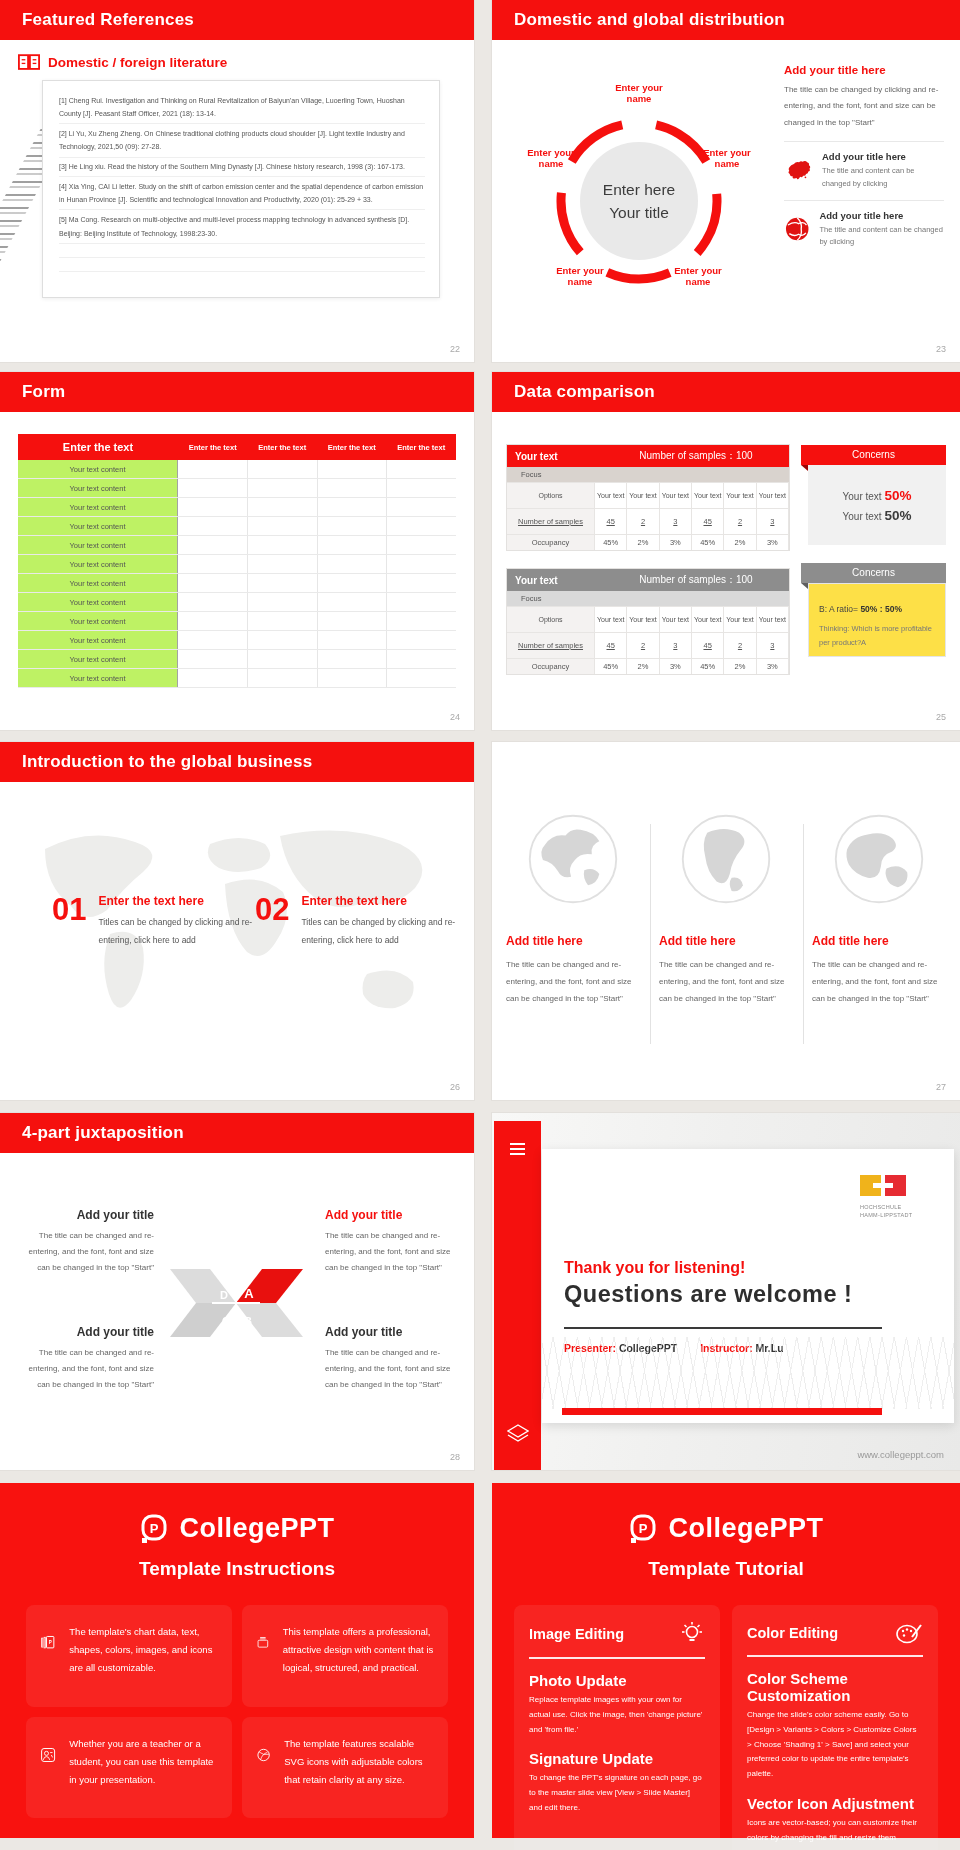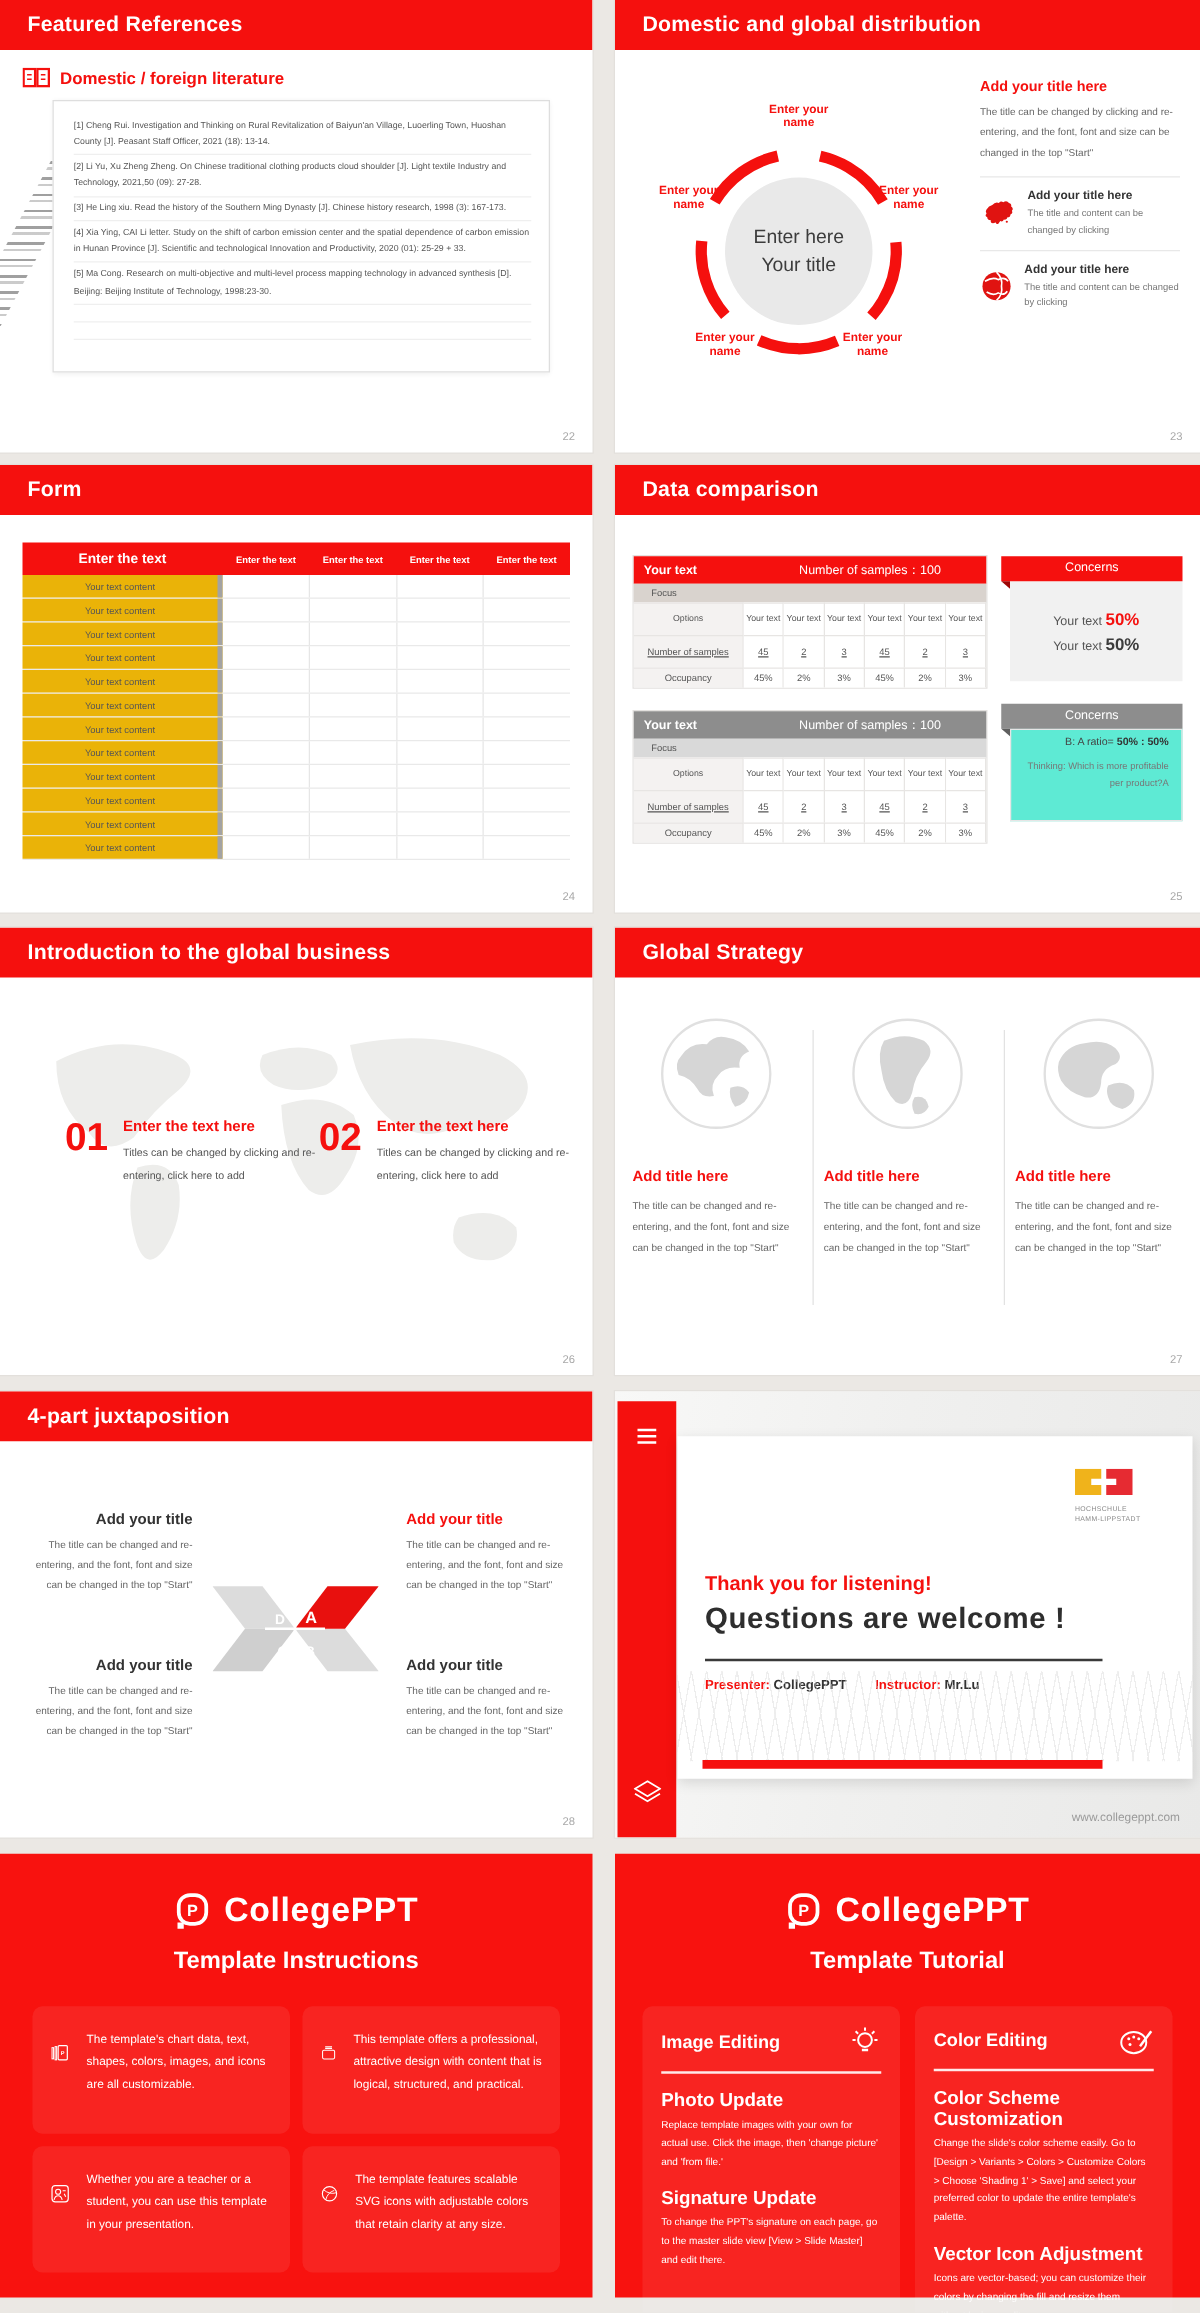--- a/index.html
+++ b/index.html
@@ -45,8 +45,8 @@
   .ft-head .big{font-size:11px;}
   .ft-head .sm{font-size:7.5px;}
   .ft-row{display:grid;grid-template-columns:160px 1fr;height:18px;border-bottom:1px solid #e9e9e9;}
-  .ft-label{background:#eab308;color:#555;font-size:7.5px;display:flex;align-items:center;
-            justify-content:center;border-right:4px solid #a3a3a3;}
+  .ft-label{background:#bef264;color:#555;font-size:7.5px;display:flex;align-items:center;
+            justify-content:center;border-right:1px solid #a3a3a3;}
   .ft-cells{background-image:linear-gradient(#e6e6e6,#e6e6e6),linear-gradient(#e6e6e6,#e6e6e6),
             linear-gradient(#e6e6e6,#e6e6e6);background-size:1px 100%;
             background-position:25% 0,50% 0,75% 0;background-repeat:no-repeat;}

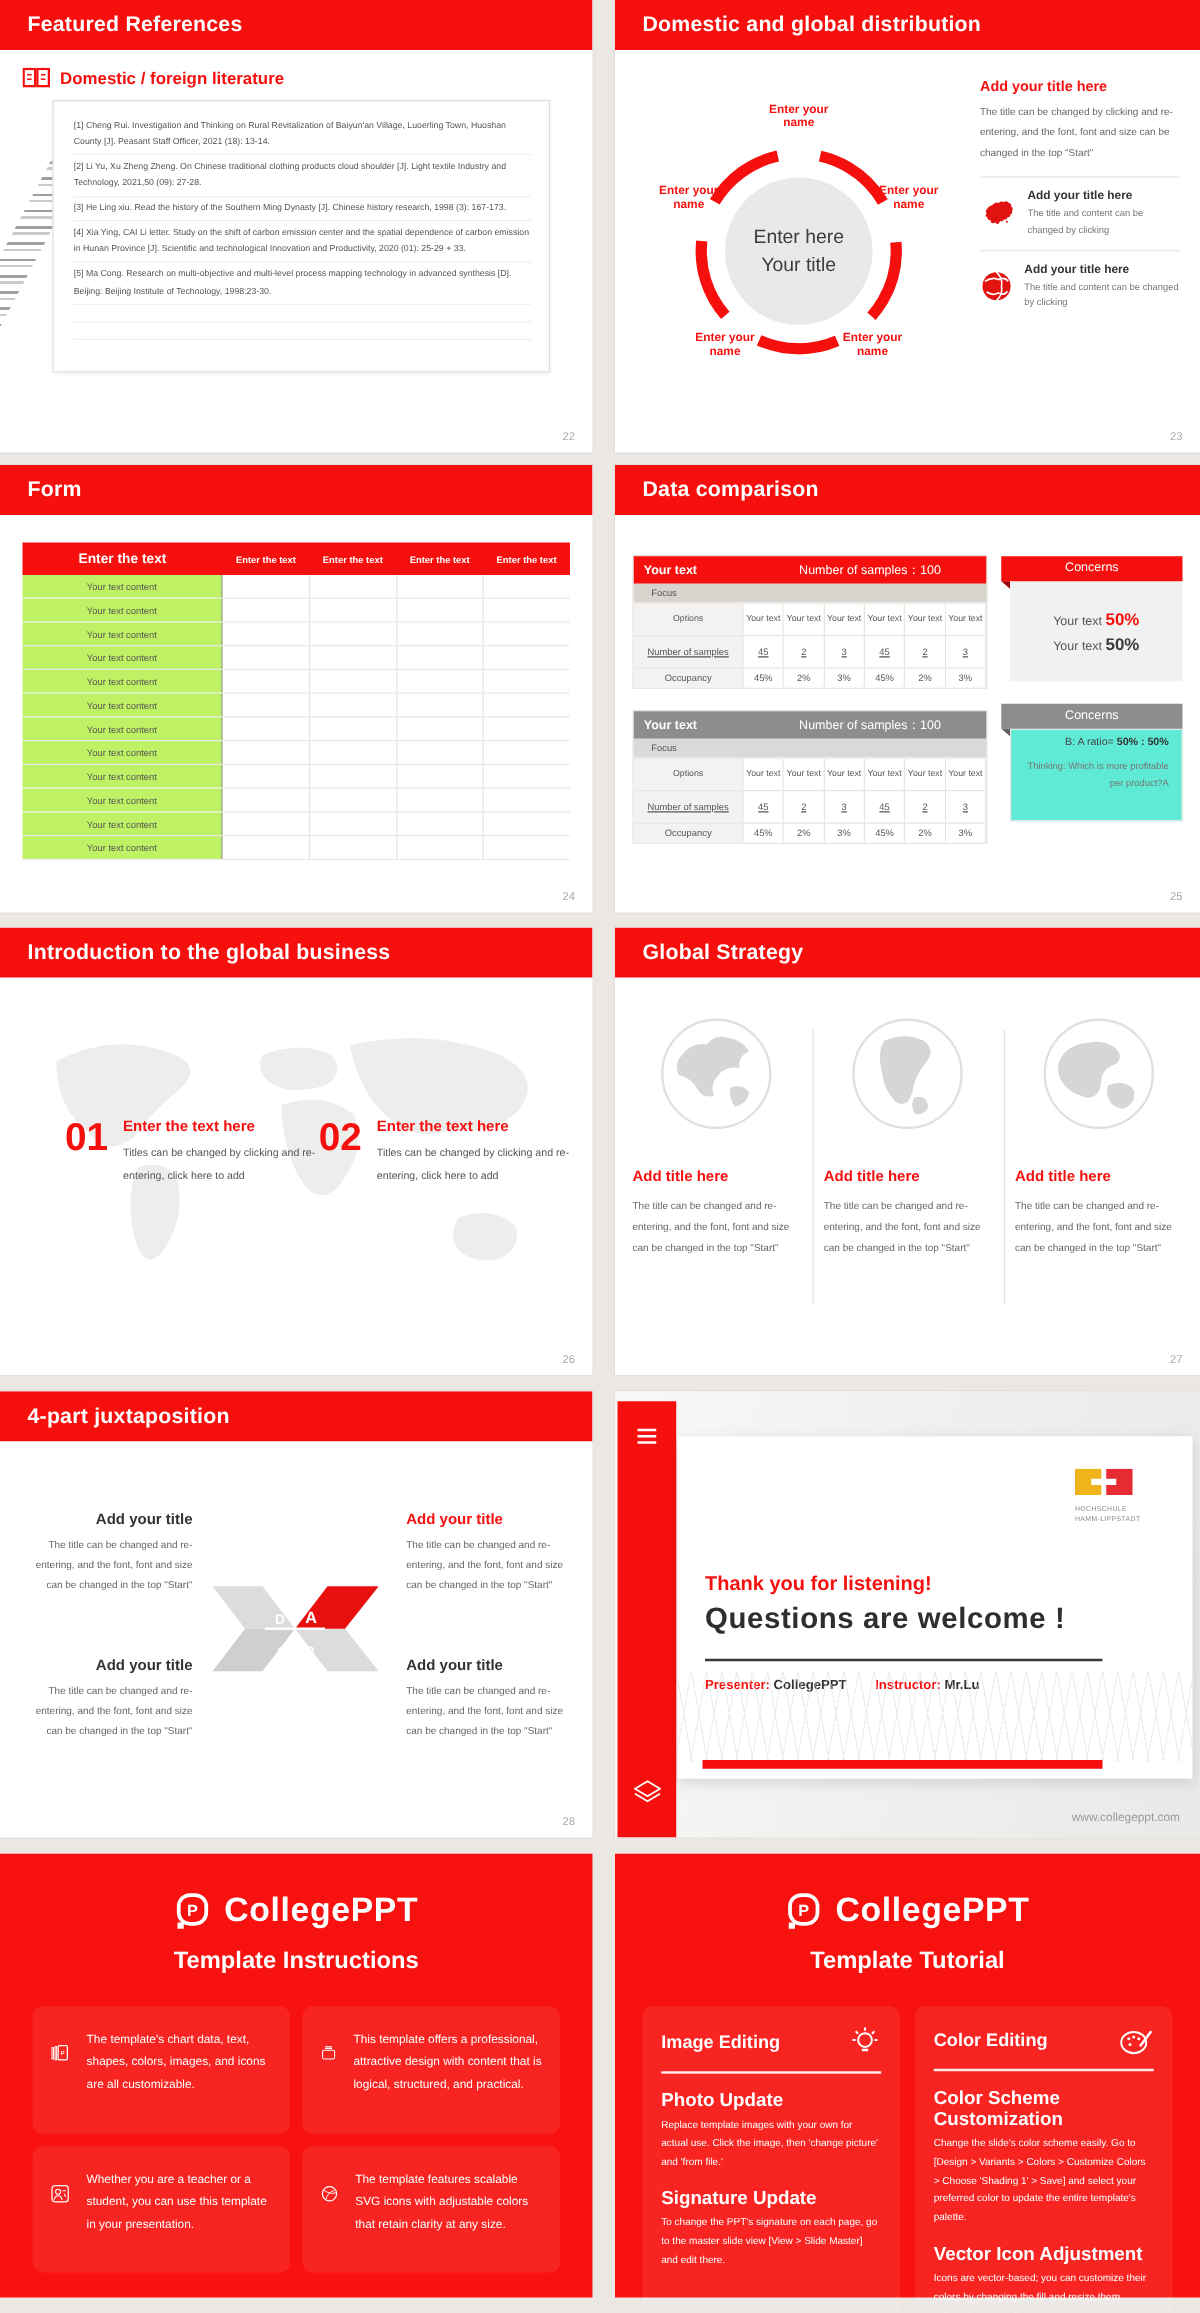--- a/index.html
+++ b/index.html
@@ -83,7 +83,7 @@
   .cbody1 b{font-size:13.5px;}
   .cbody1 .v-red{color:#f5100e;}
   .cbody1 .v-dark{color:#3c3c3c;}
-  .cbody2{background:#5eead4;border:1px solid #e5e5e5;height:74px;padding:4px 10px 0;box-sizing:border-box;text-align:right;}
+  .cbody2{background:#fde047;border:1px solid #e5e5e5;height:74px;padding:20px 10px 0;box-sizing:border-box;}
   .cbody2 .ratio{font-size:8.5px;color:#444;margin-bottom:8px;}
   .cbody2 .ratio b{color:#333;}
   .cbody2 .think{font-size:7.5px;color:#777;line-height:1.8;}

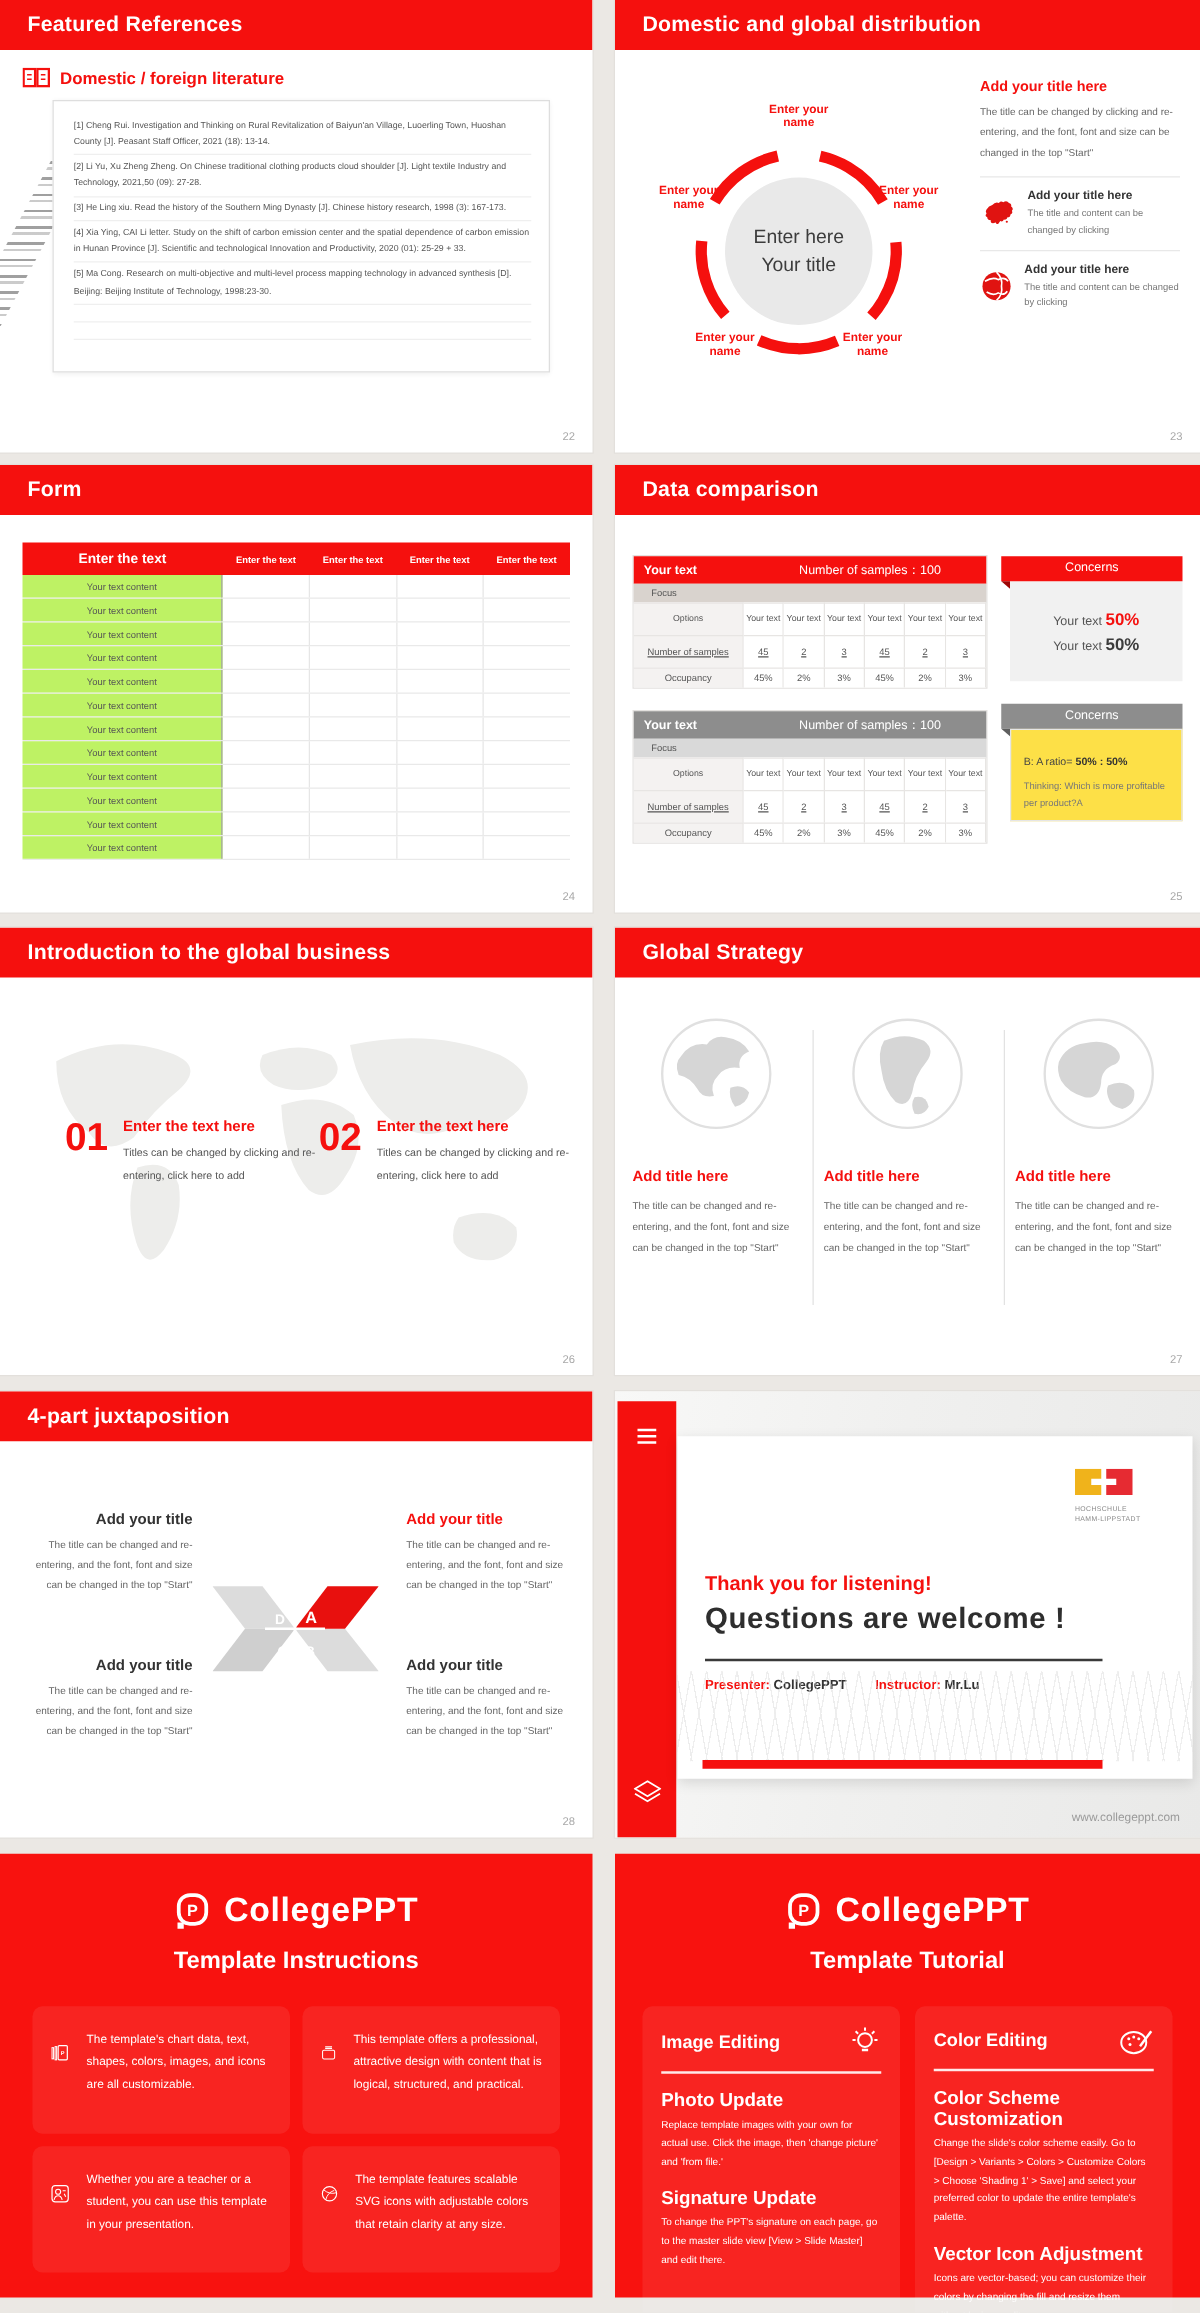--- a/index.html
+++ b/index.html
@@ -418,9 +418,6 @@
 </div>
 
 <div class="slide" style="left:492px;top:742px;width:468px;height:358px">
-  <div class="shead">
-    <span>Global Strategy</span>
-  </div>
   <div class="gs-sep" style="left:158px"></div>
   <div class="gs-sep" style="left:311px"></div>
 

